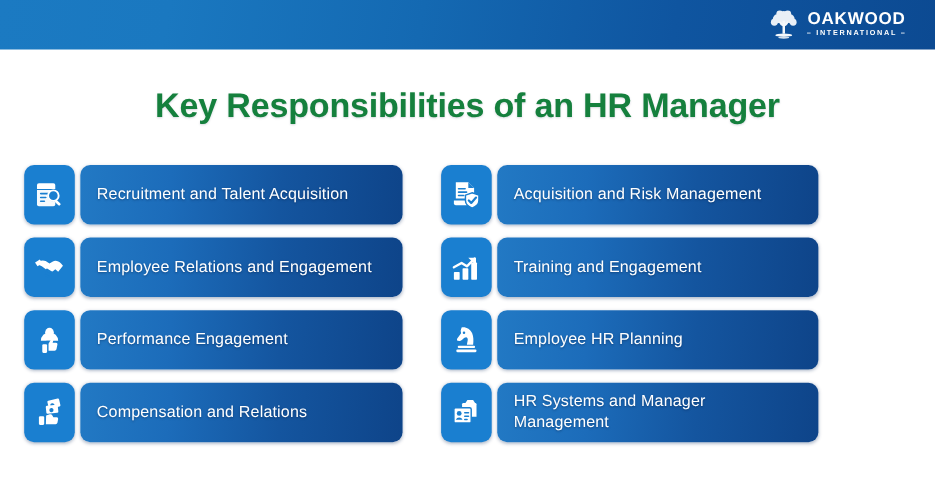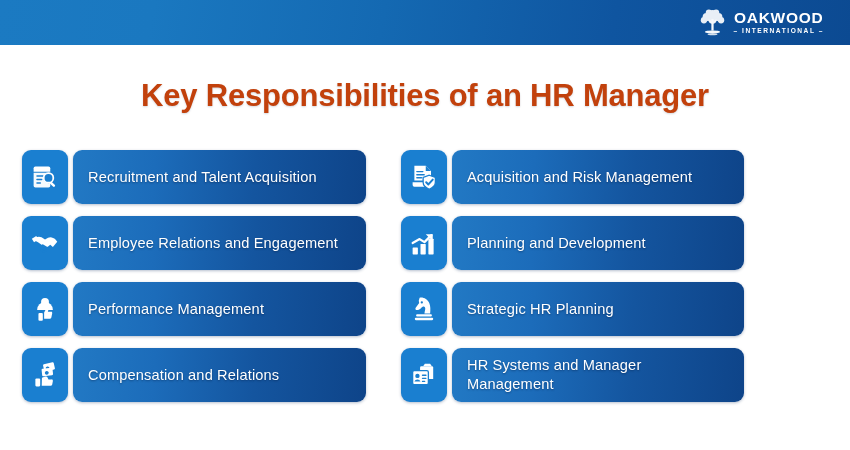--- a/index.html
+++ b/index.html
@@ -69,7 +69,7 @@
     left: 0;
     width: 850px;
     text-align: center;
-    color: #c2410c;
+    color: #15803d;
     font-size: 31px;
     font-weight: bold;
     letter-spacing: -0.2px;

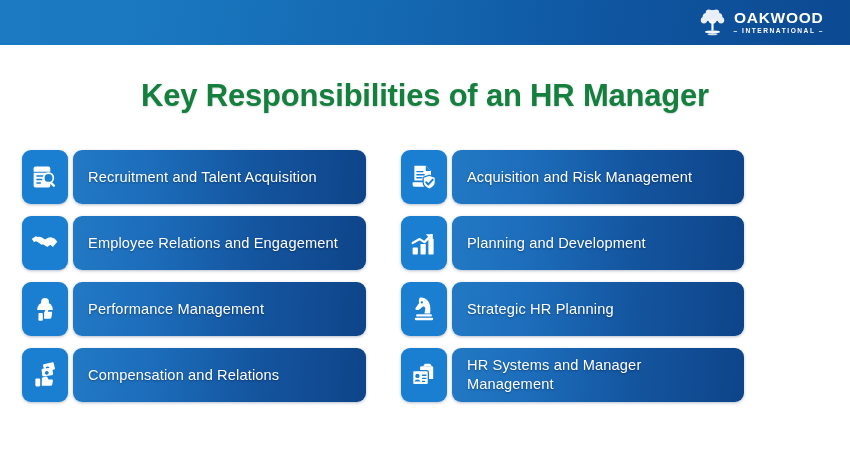--- a/index.html
+++ b/index.html
@@ -270,7 +270,7 @@
         </svg>
       </div>
       <div class="label-bar">
-        <span class="label-text">Planning and Development</span>
+        <span class="label-text">Training and Engagement</span>
       </div>
     </div>
 

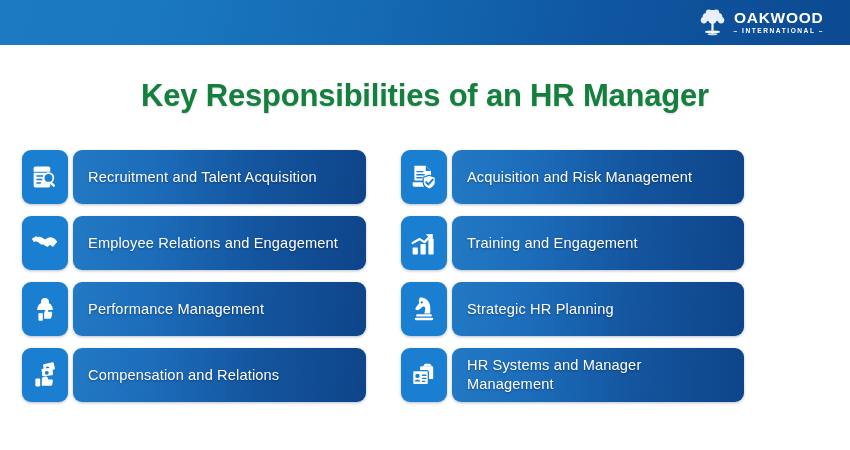--- a/index.html
+++ b/index.html
@@ -217,7 +217,7 @@
         </svg>
       </div>
       <div class="label-bar">
-        <span class="label-text">Performance Management</span>
+        <span class="label-text">Performance Engagement</span>
       </div>
     </div>
 

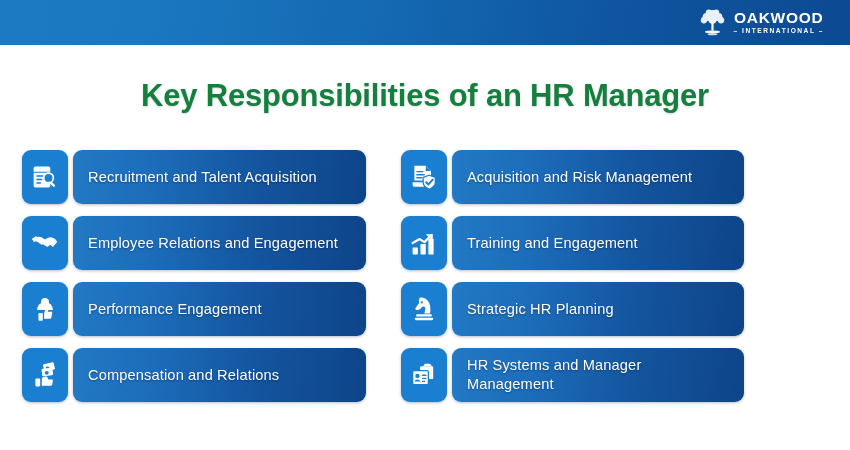--- a/index.html
+++ b/index.html
@@ -284,7 +284,7 @@
         </svg>
       </div>
       <div class="label-bar">
-        <span class="label-text">Strategic HR Planning</span>
+        <span class="label-text">Employee HR Planning</span>
       </div>
     </div>
 

